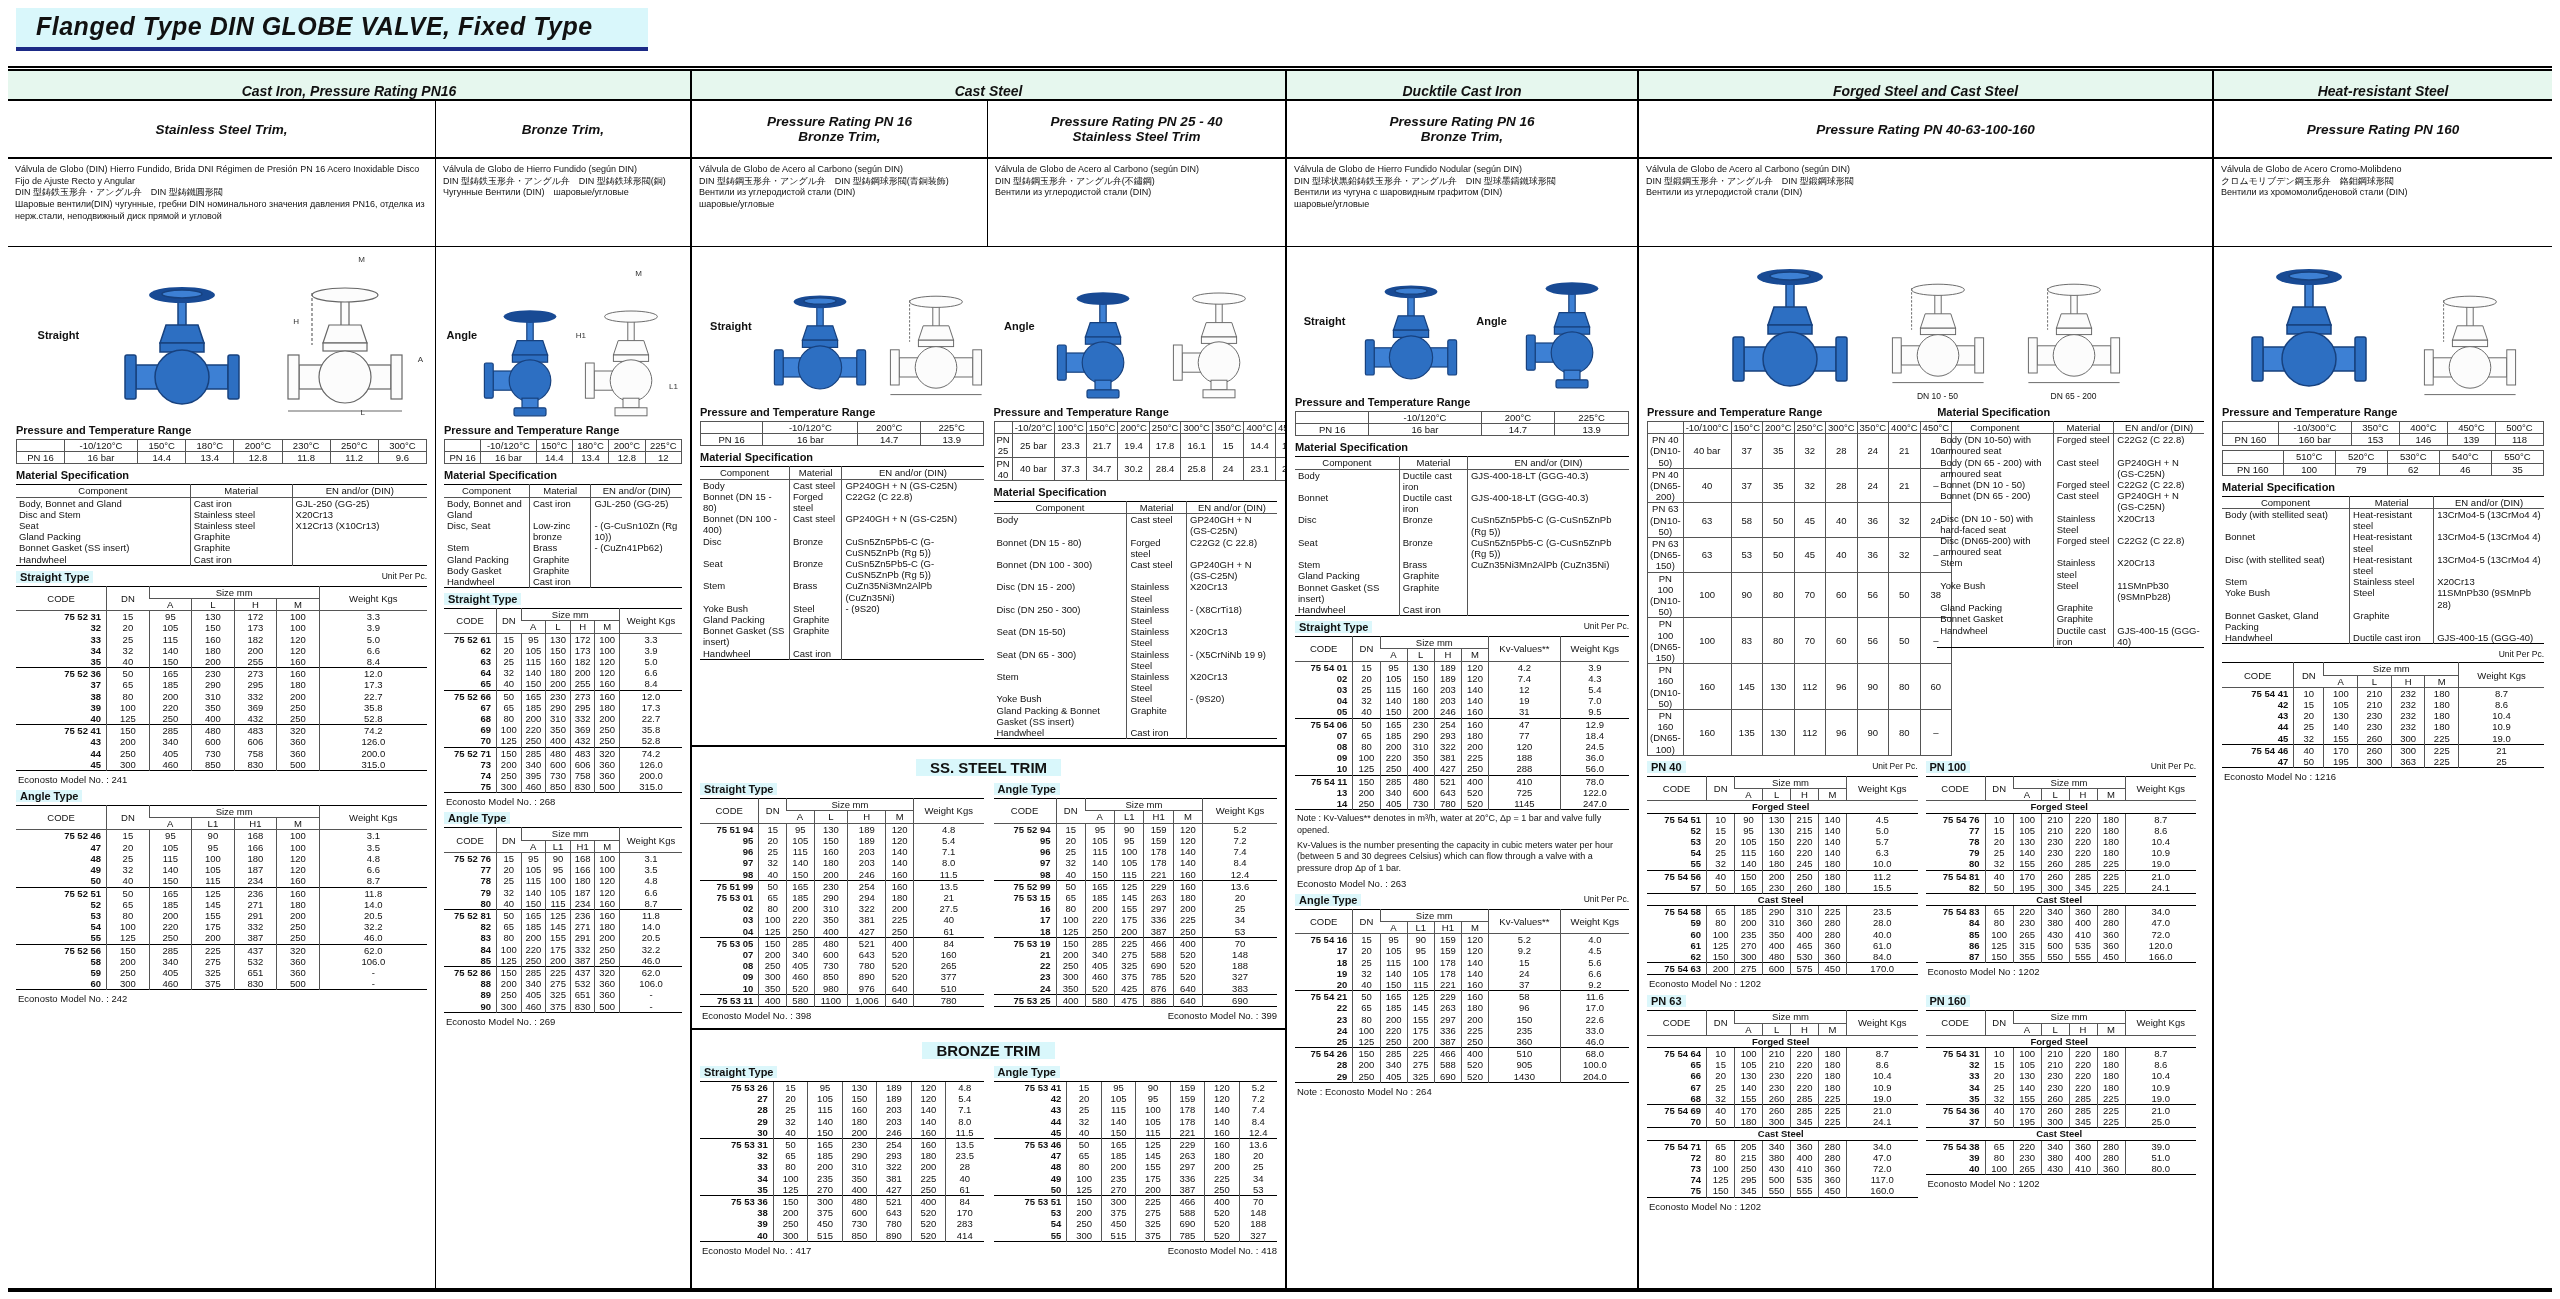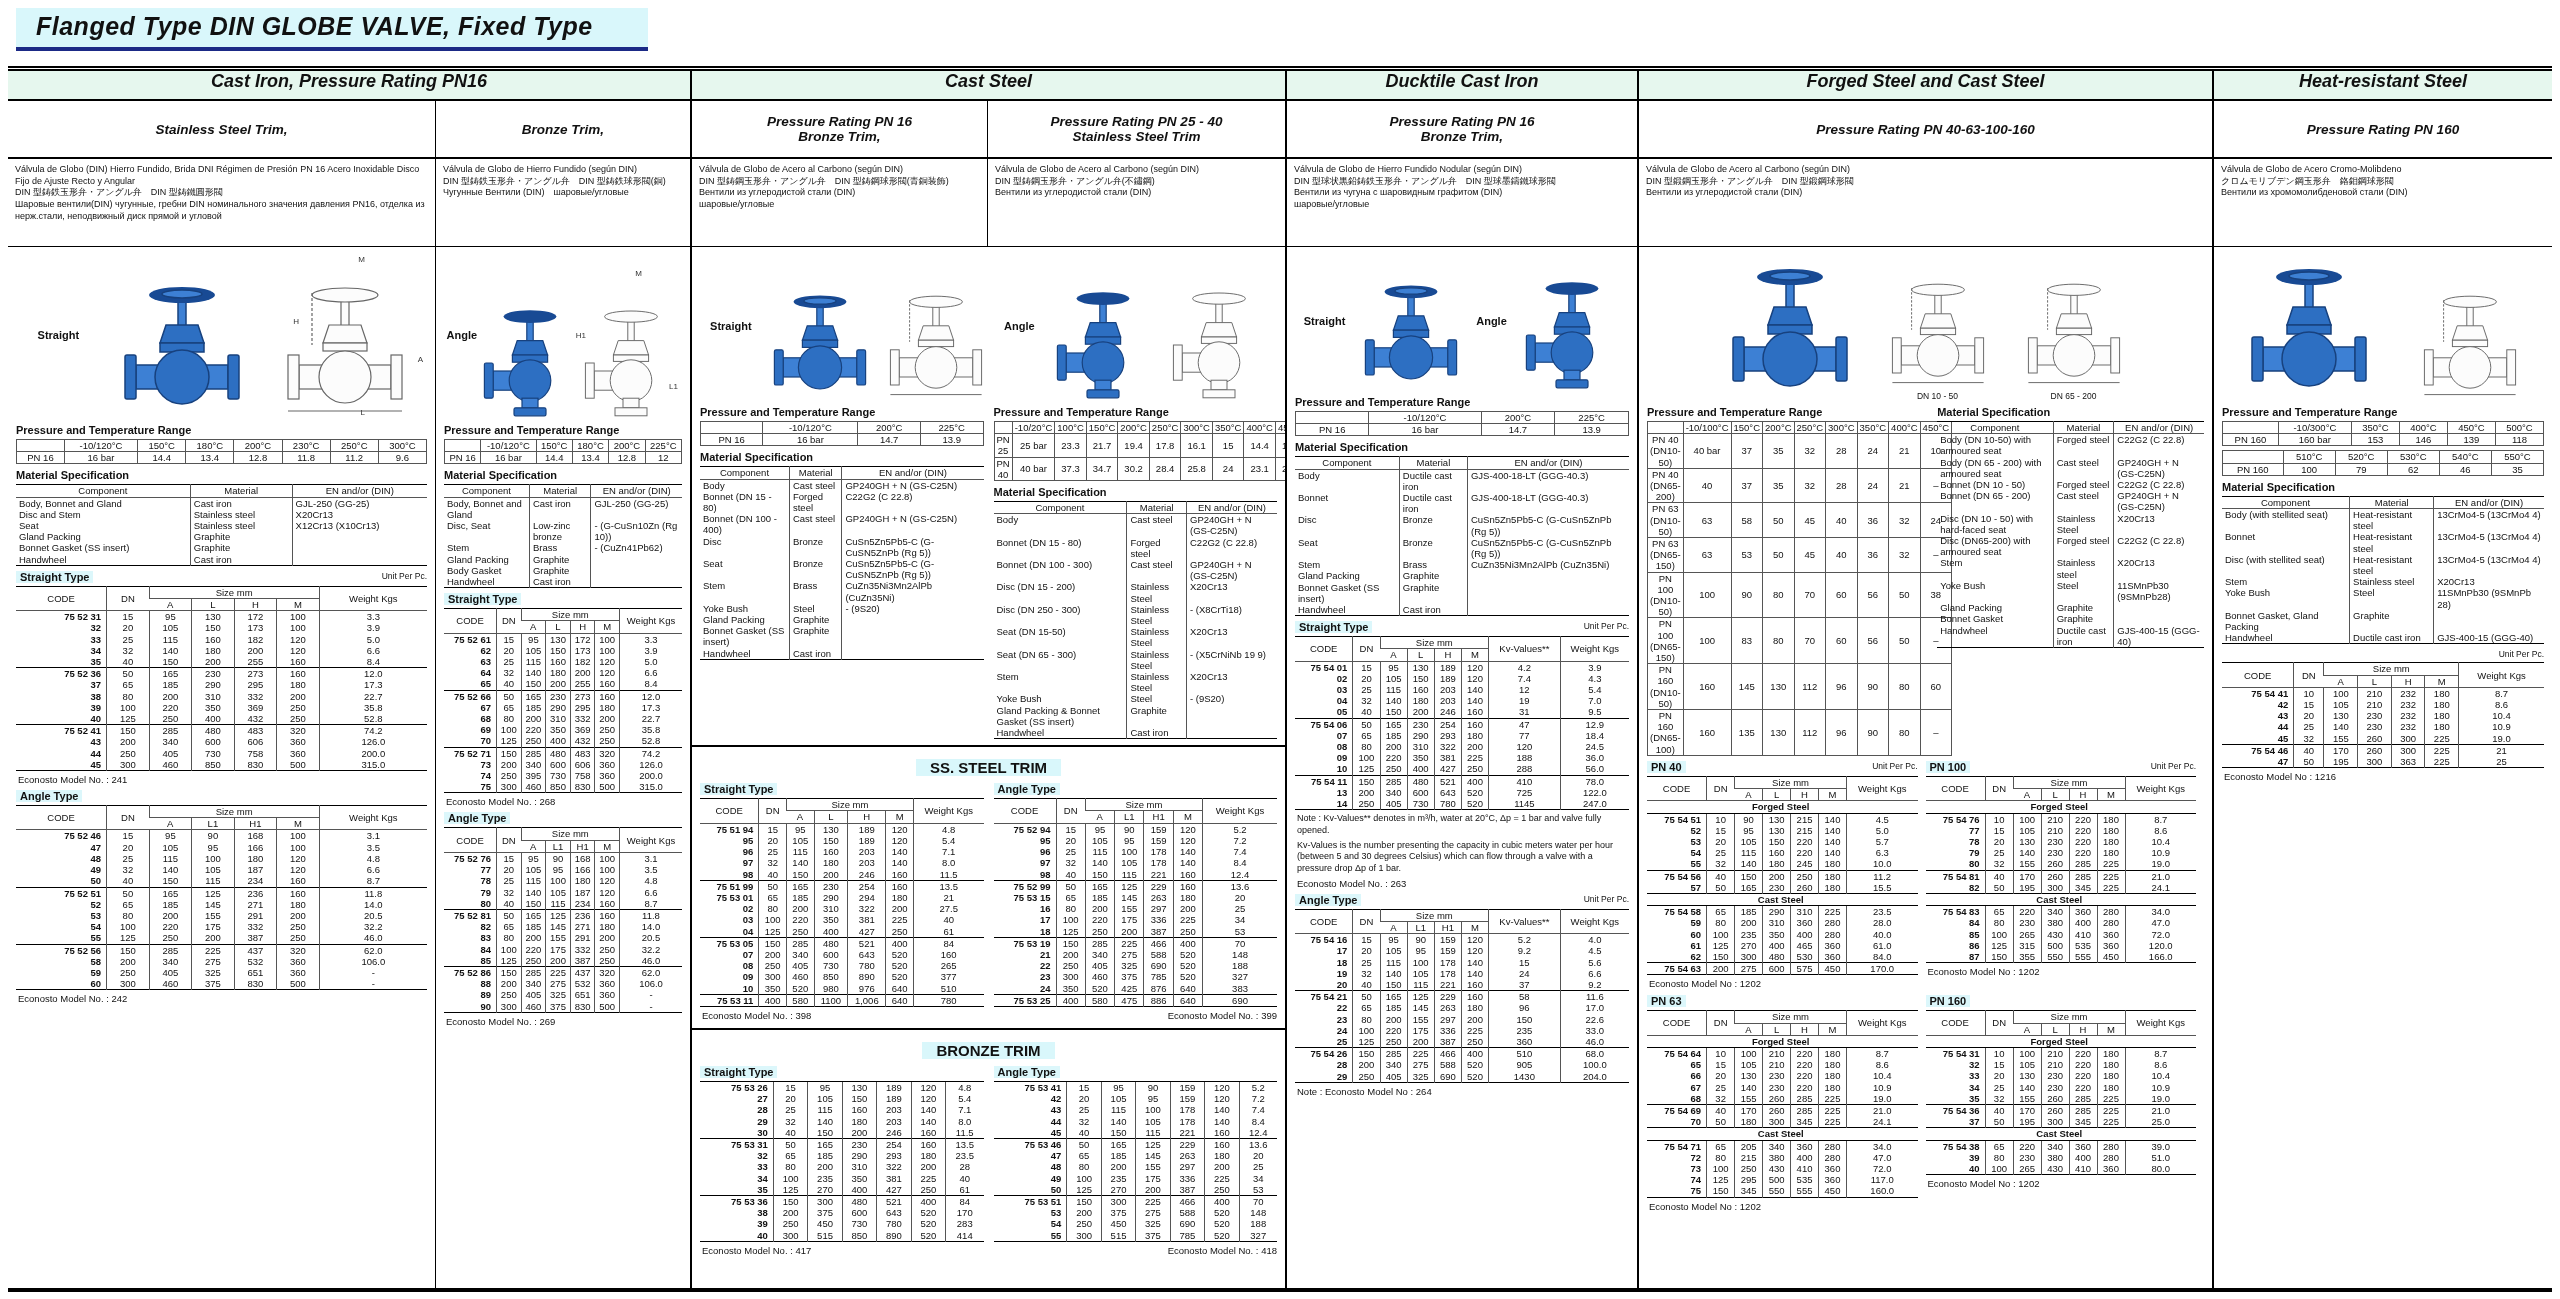--- a/index.html
+++ b/index.html
@@ -10,7 +10,7 @@
   .cell{border-left:1px solid #000;box-sizing:border-box;overflow:hidden;}
   .cell.gb{border-left:2.5px solid #000;}
   .cell.first{border-left:none;}
-  .ghead{background:#e6f7ee;border-bottom:2.5px solid #000;display:flex;align-items:flex-start;justify-content:center;font-weight:bold;font-style:italic;font-size:18px;}
+  .ghead{background:#e6f7ee;border-bottom:2.5px solid #000;display:flex;align-items:flex-end;justify-content:center;font-weight:bold;font-style:italic;font-size:14px;}
   .sub{display:flex;align-items:center;justify-content:center;text-align:center;font-weight:bold;font-style:italic;font-size:13.5px;border-bottom:2px solid #000;white-space:pre-line;}
   .desc{font-size:9px;line-height:1.3;padding:5px 7px;border-bottom:1.5px solid #000;white-space:pre-line;}
   .content{padding:4px 8px 0 8px;font-size:10px;}

